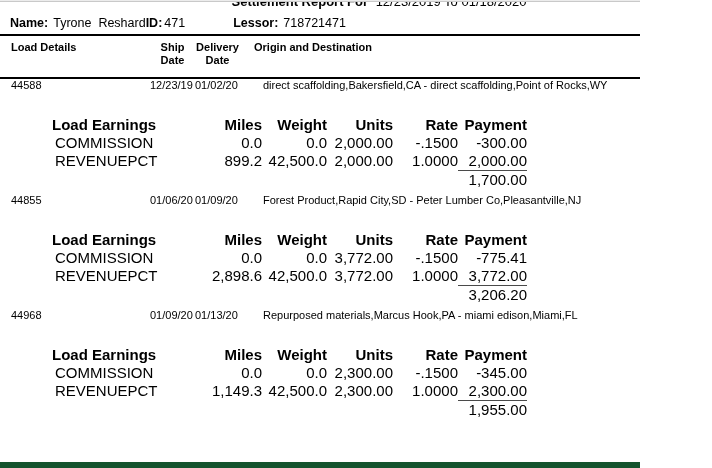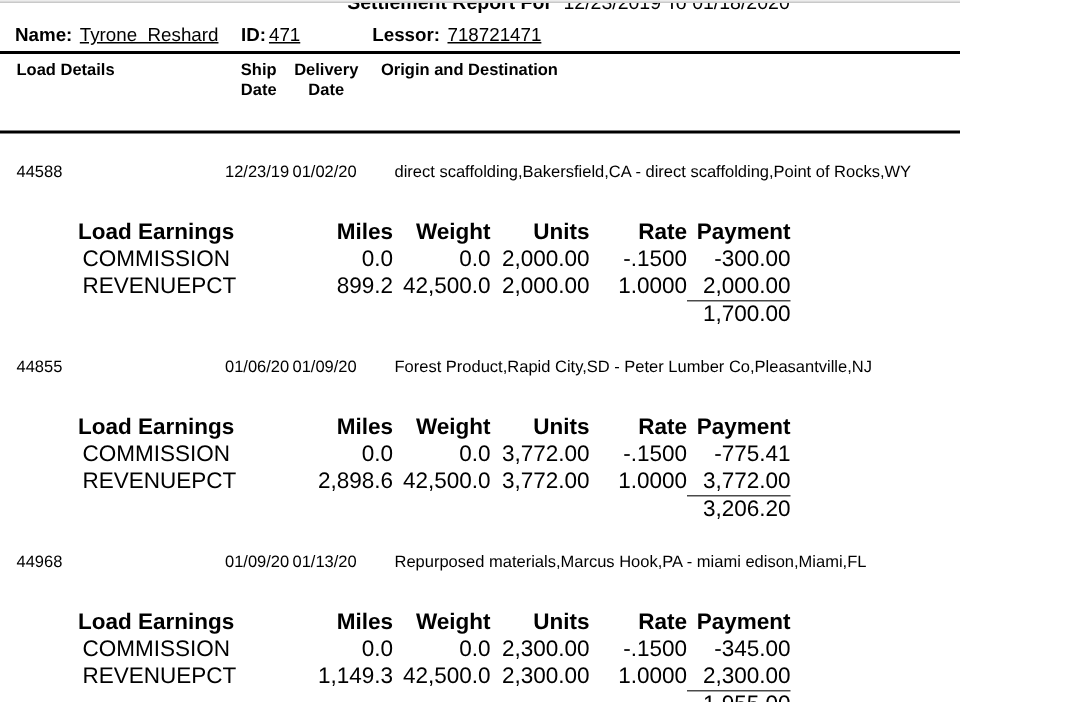--- a/index.html
+++ b/index.html
@@ -56,7 +56,7 @@
     border-bottom: 2.5px solid #000;
   }
   .identity-row .lbl { font-weight: bold; }
-  .identity-row .val { font-weight: normal; text-decoration: underline; }
+  .identity-row .val { font-weight: normal; }
   .id-name-value { margin-left: 5px; }
   .id-label { margin-left: 15px; }
   .id-value { margin-left: 2px; }

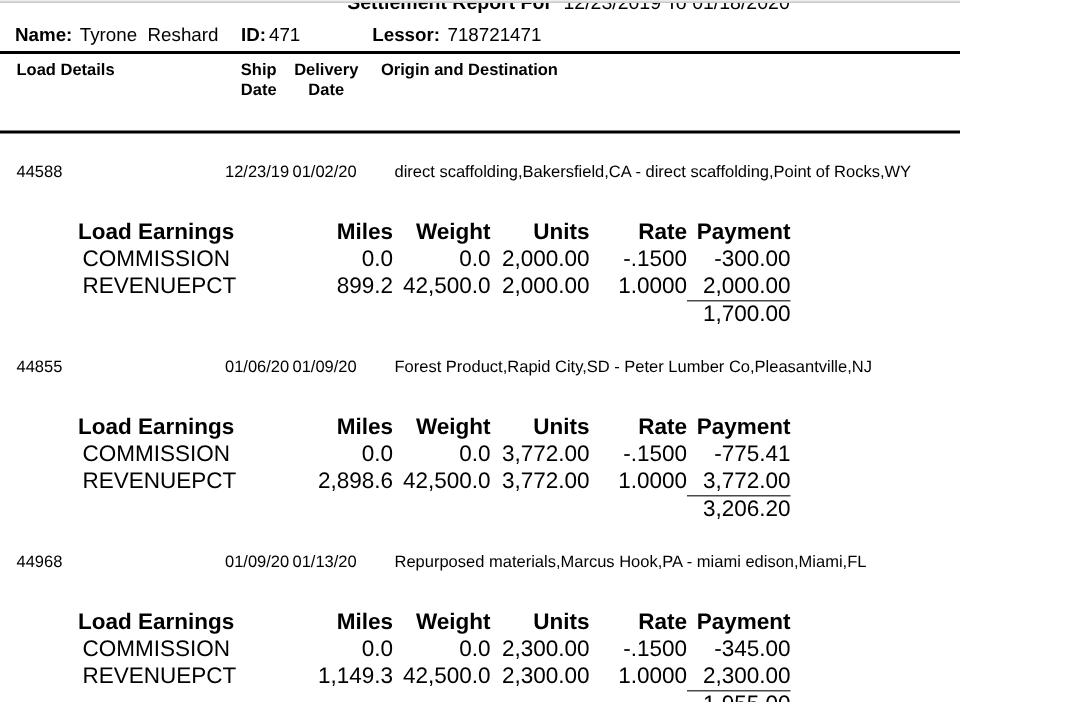--- a/index.html
+++ b/index.html
@@ -58,7 +58,7 @@
   .identity-row .lbl { font-weight: bold; }
   .identity-row .val { font-weight: normal; }
   .id-name-value { margin-left: 5px; }
-  .id-label { margin-left: 15px; }
+  .id-label { }
   .id-value { margin-left: 2px; }
   .lessor-label { margin-left: 48px; }
   .lessor-value { margin-left: 5px; }

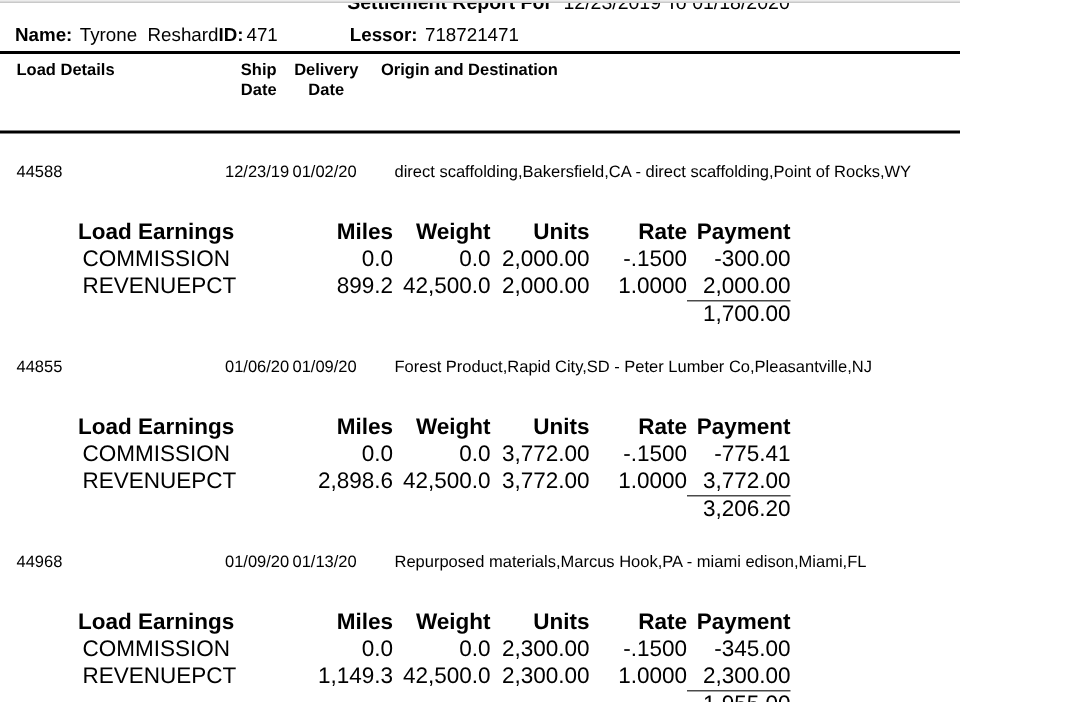--- a/index.html
+++ b/index.html
@@ -72,7 +72,7 @@
   }
   .cols-header {
     padding-top: 5px;
-    padding-bottom: 20px;
+    padding-bottom: 10px;
     border-bottom: 2.5px solid #000;
     font-weight: bold;
     line-height: 13px;

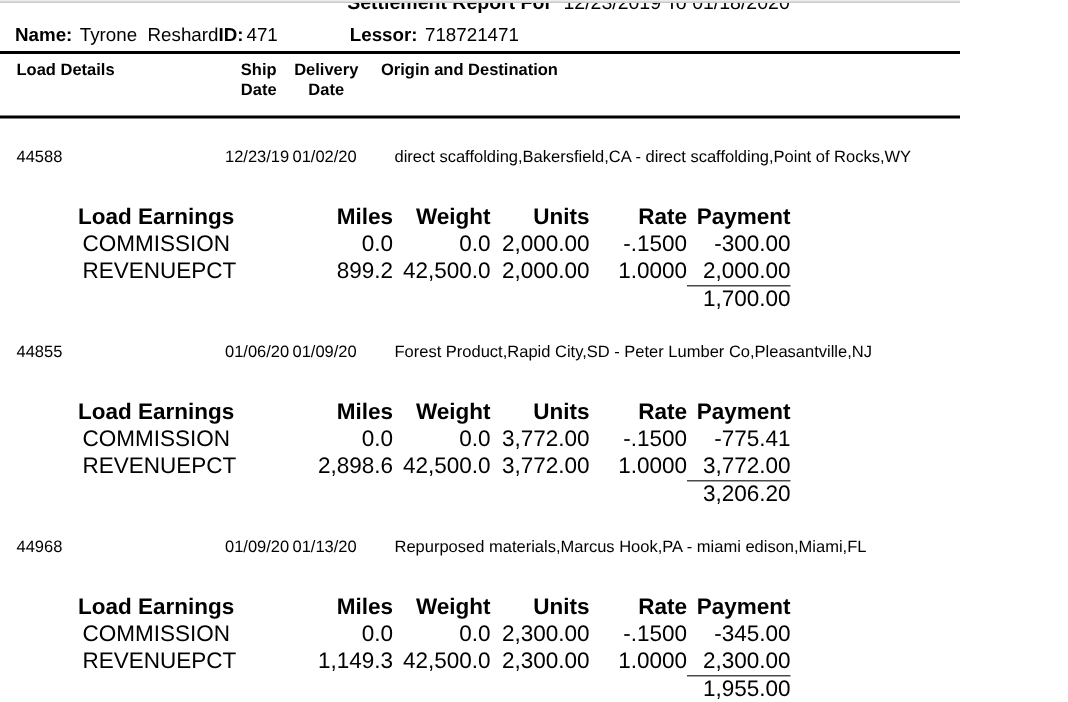--- a/index.html
+++ b/index.html
@@ -83,7 +83,7 @@
   
   .load-row {
     line-height: 13px;
-    margin-top: 20px;
+    margin-top: 0;
     margin-bottom: 24px;
   }
   .load-row .c-desc { padding-left: 23px; white-space: nowrap; }

